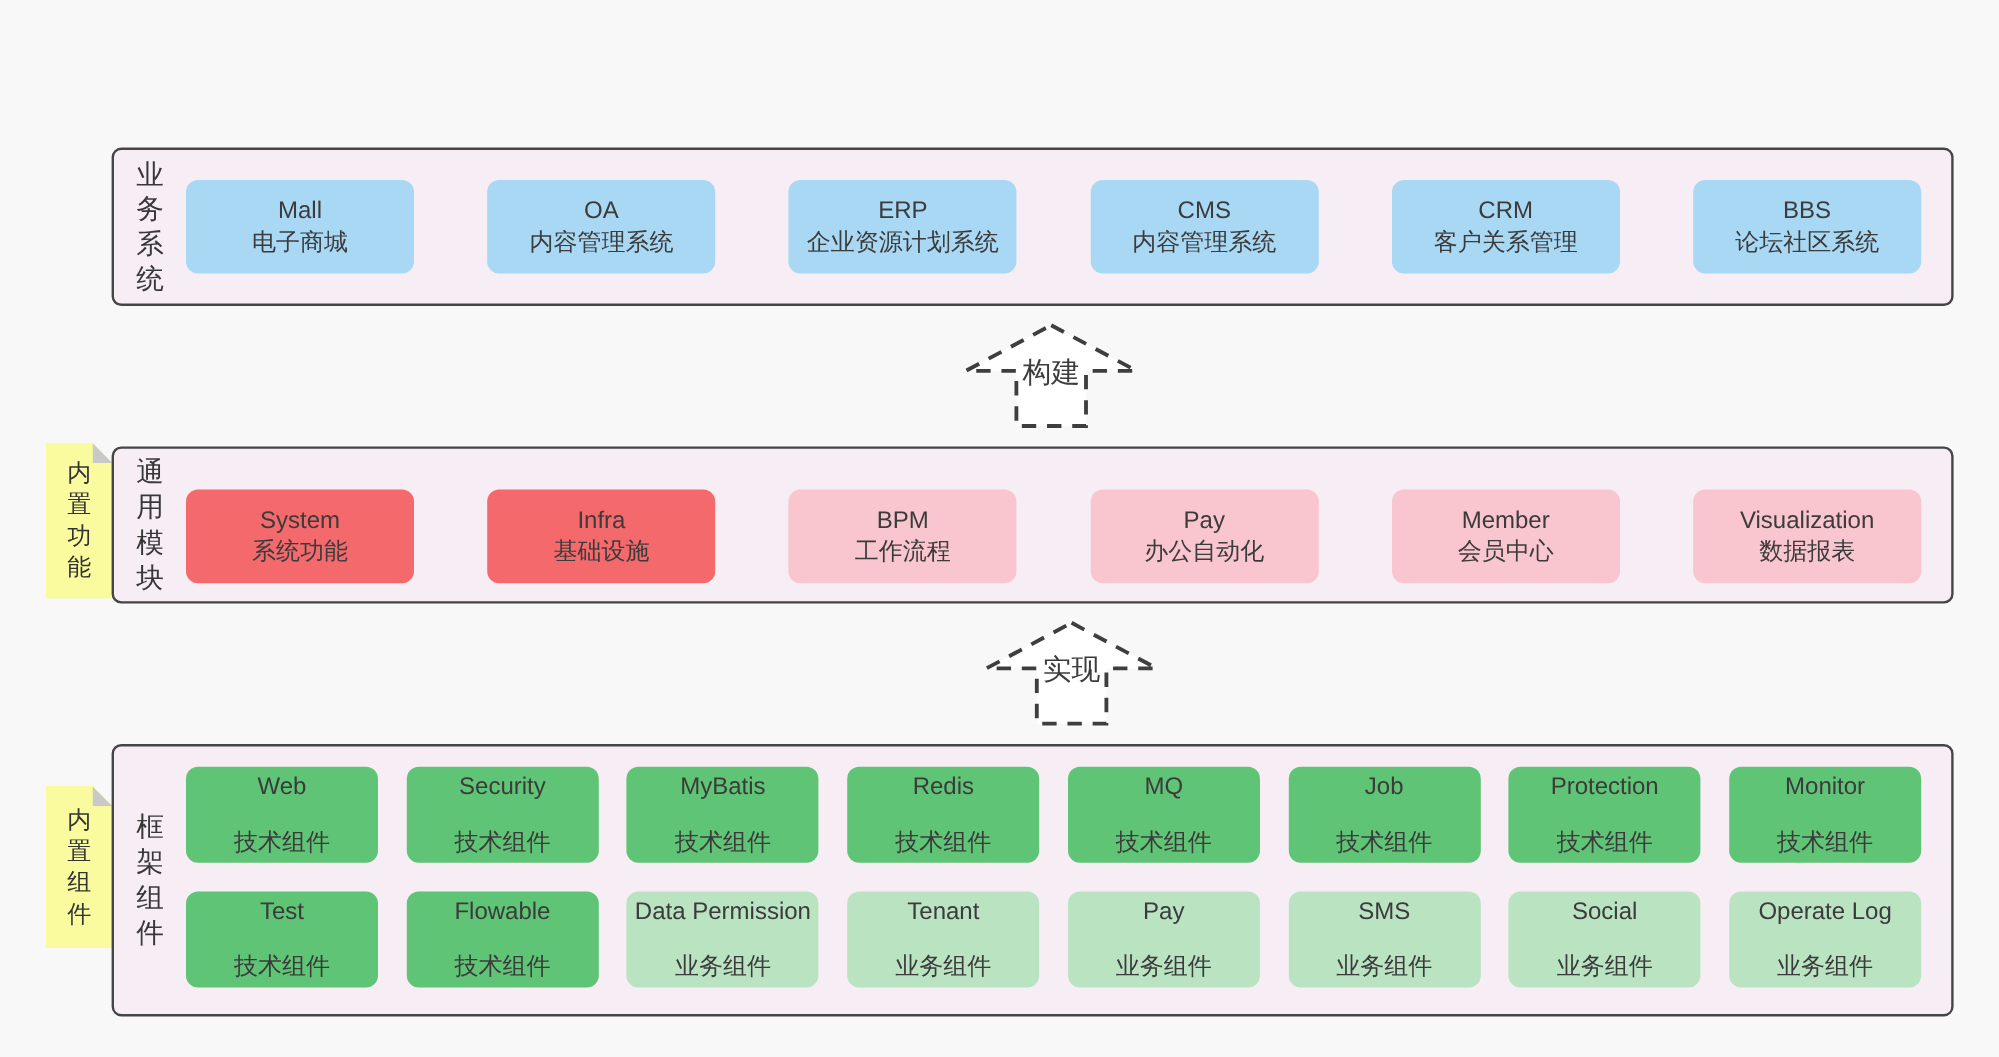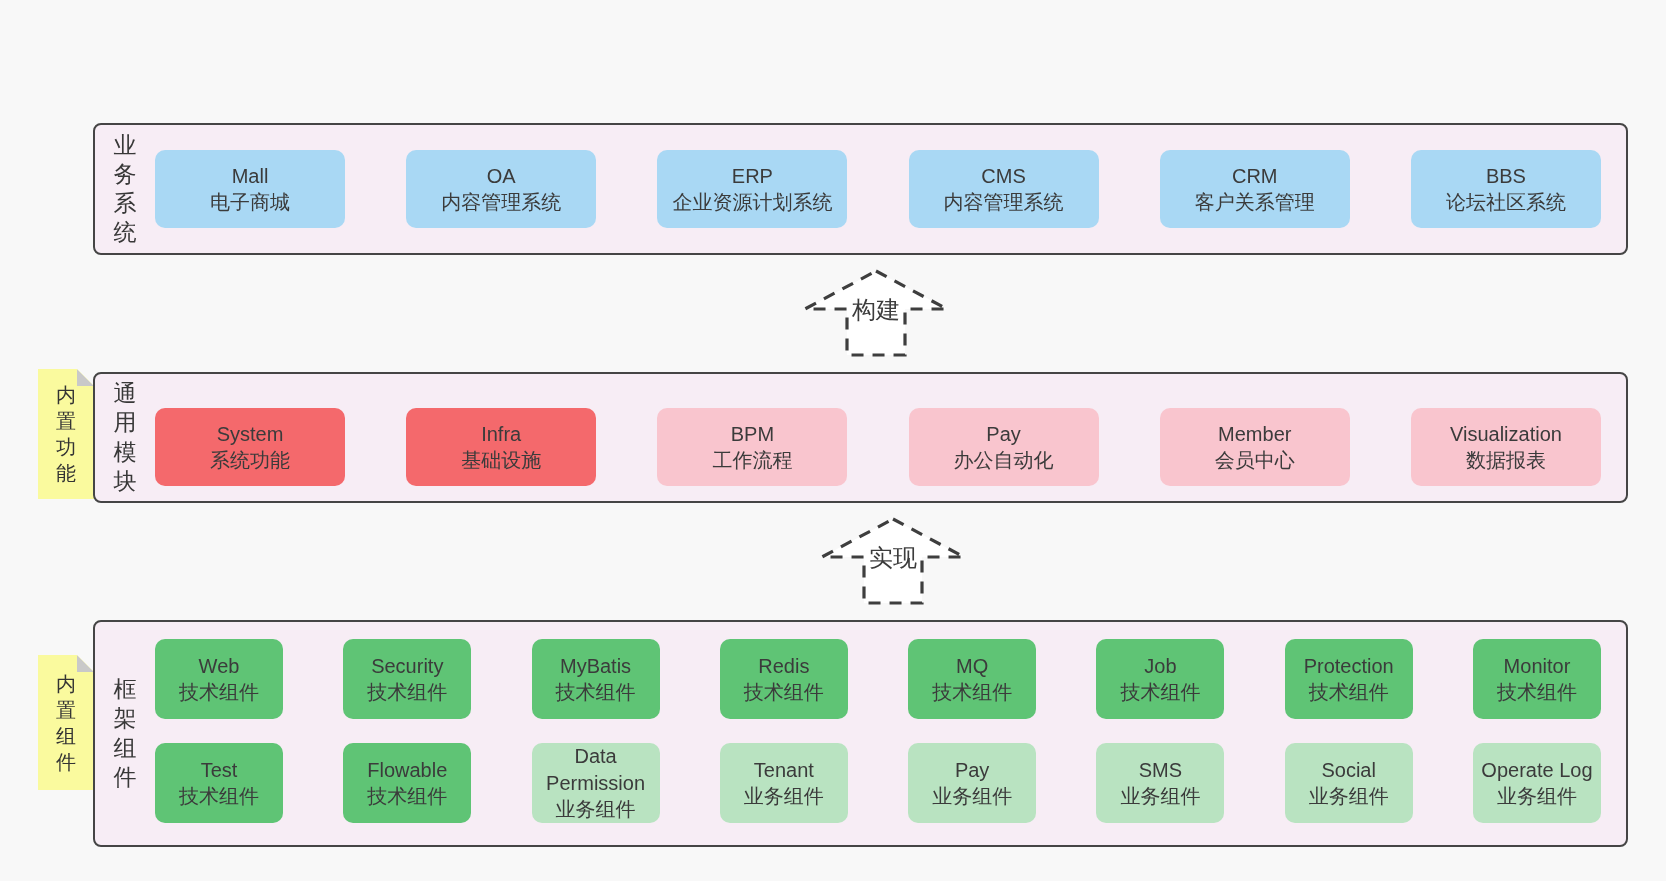--- a/index.html
+++ b/index.html
@@ -47,7 +47,7 @@
     color:#3b3b3b;
   }
   .box-wide{width:190px;height:78px;}
-  .box-sm{width:128px;height:80px;}
+  .box-sm{width:160px;height:80px;justify-content:space-between;}
   .c-blue{background:var(--c-blue,#a9d8f4);}
   .c-red{background:var(--c-red,#f46a6c);}
   .c-pink{background:var(--c-pink,#f9c5ce);}

